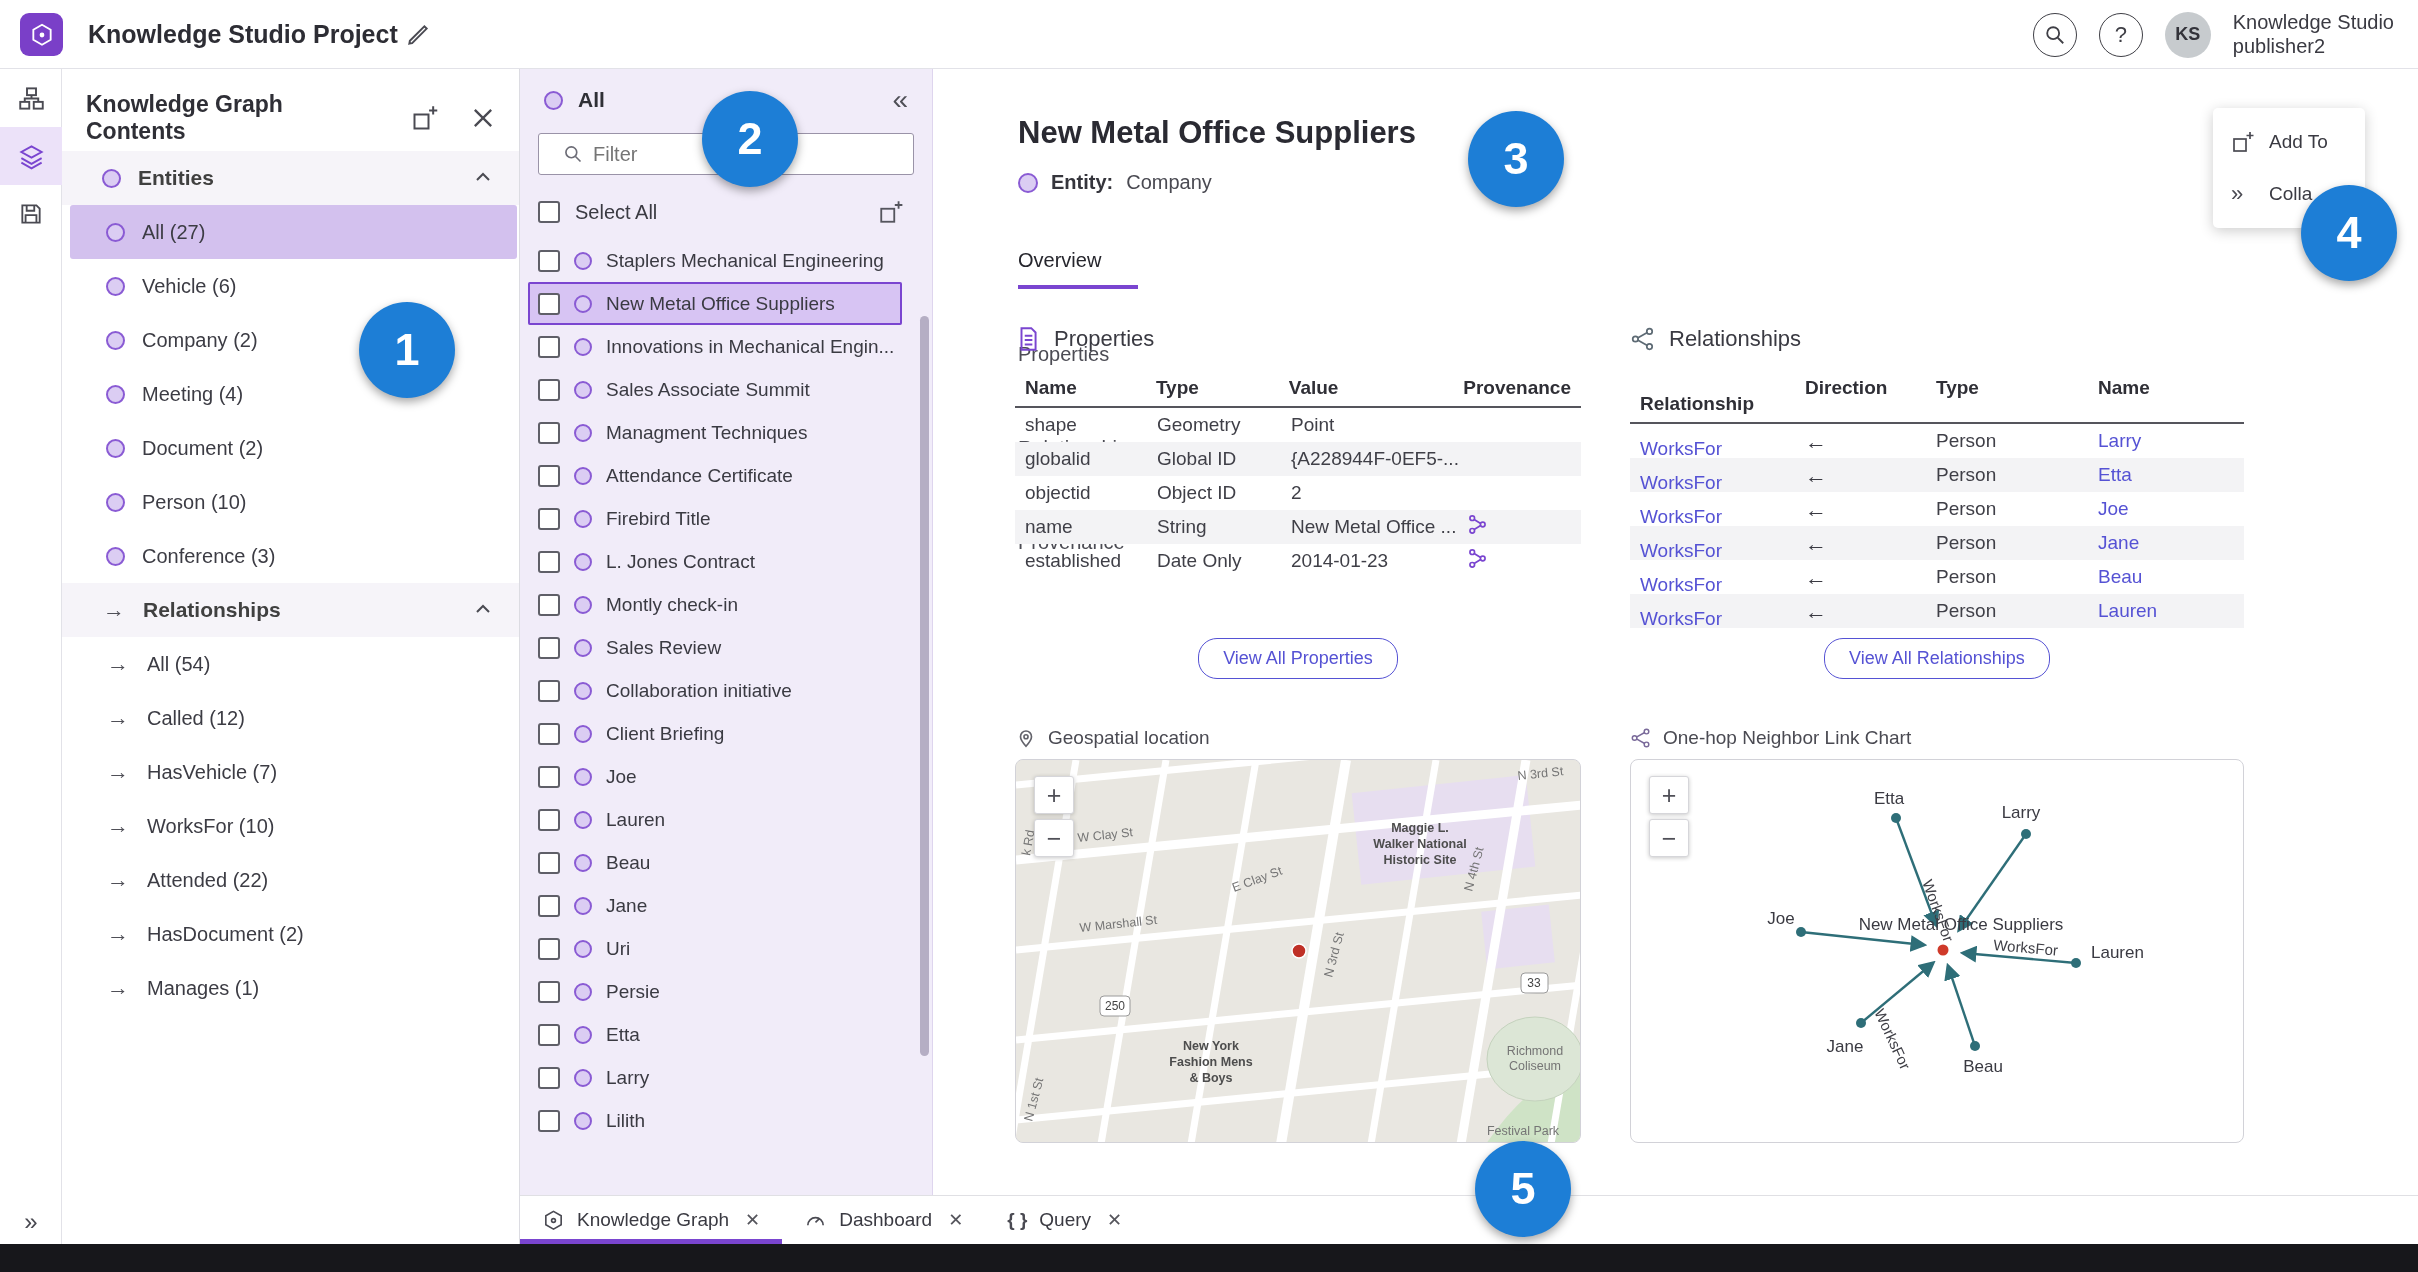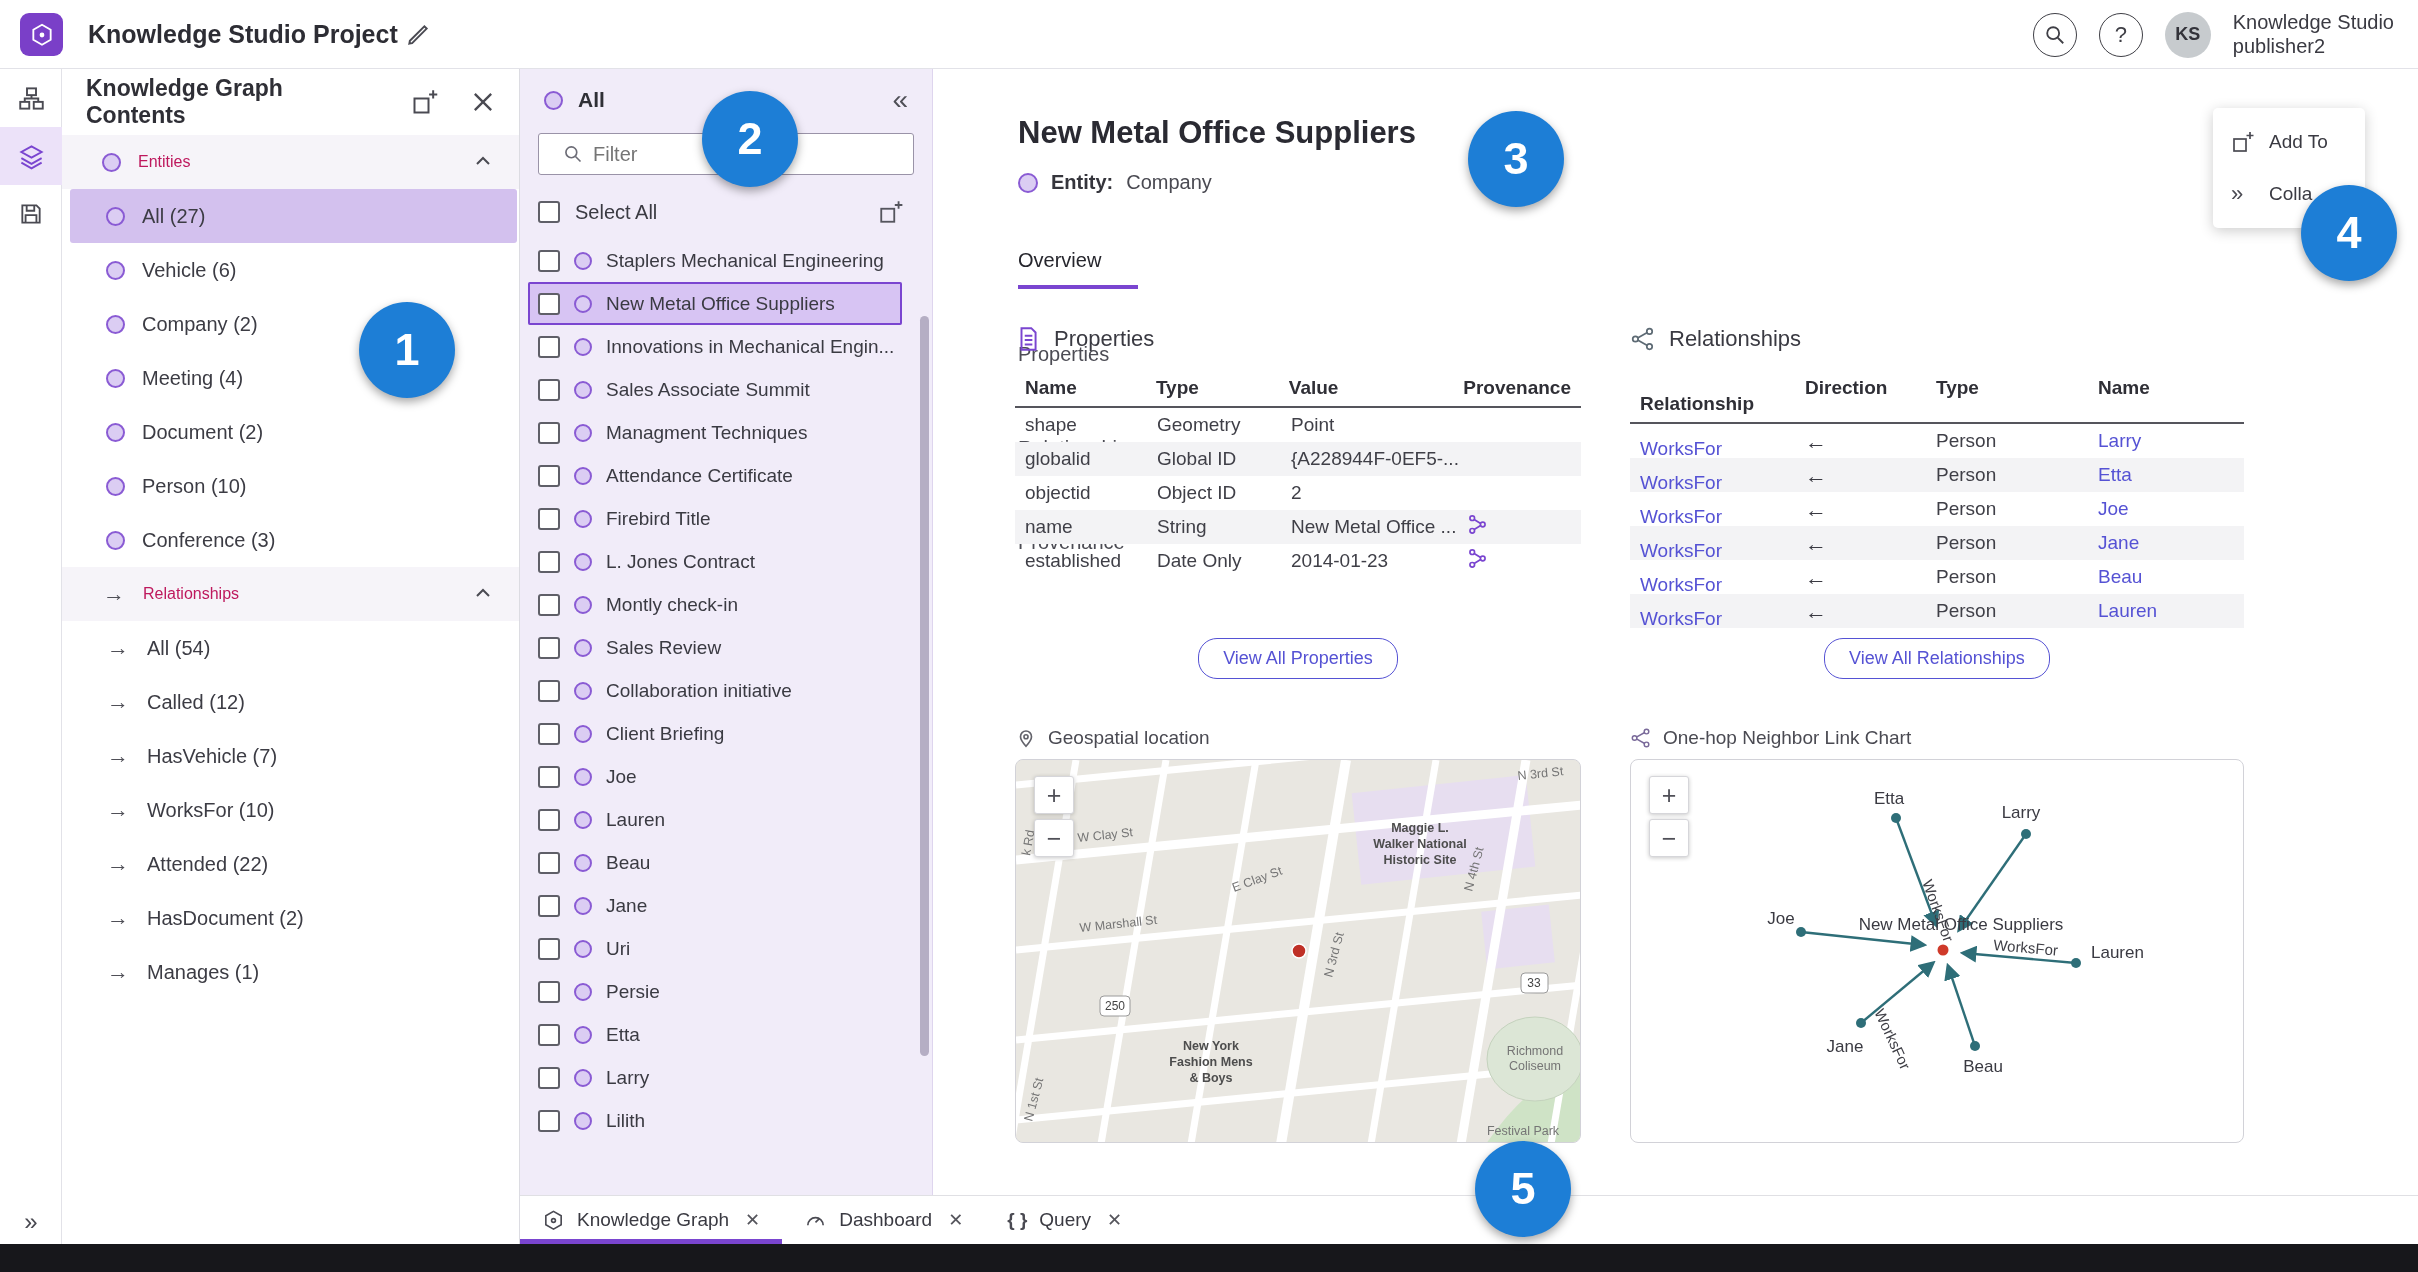--- a/index.html
+++ b/index.html
@@ -29,7 +29,7 @@
 
   
   .panel1 { position:absolute; left:62px; top:69px; width:458px; bottom:28px; background:#fff; border-right:1px solid #dcdce2; z-index:4; }
-  .p1-header { height:66px; display:flex; align-items:center; padding:0 22px 0 24px; gap:30px; }
+  .p1-header { height:66px; display:flex; align-items:center; padding:0 22px 0 24px; gap:30px;margin-top:16px; }
   .p1-title { font-size:23px; font-weight:700; color:#2f2f36; margin-right:auto; }
   .icon-btn { width:28px; height:28px; color:#4a4a52; flex:none; }
   .p1-sec { height:54px; display:flex; align-items:center; padding:0 24px 0 40px; gap:17px; background:#f6f4f9; }

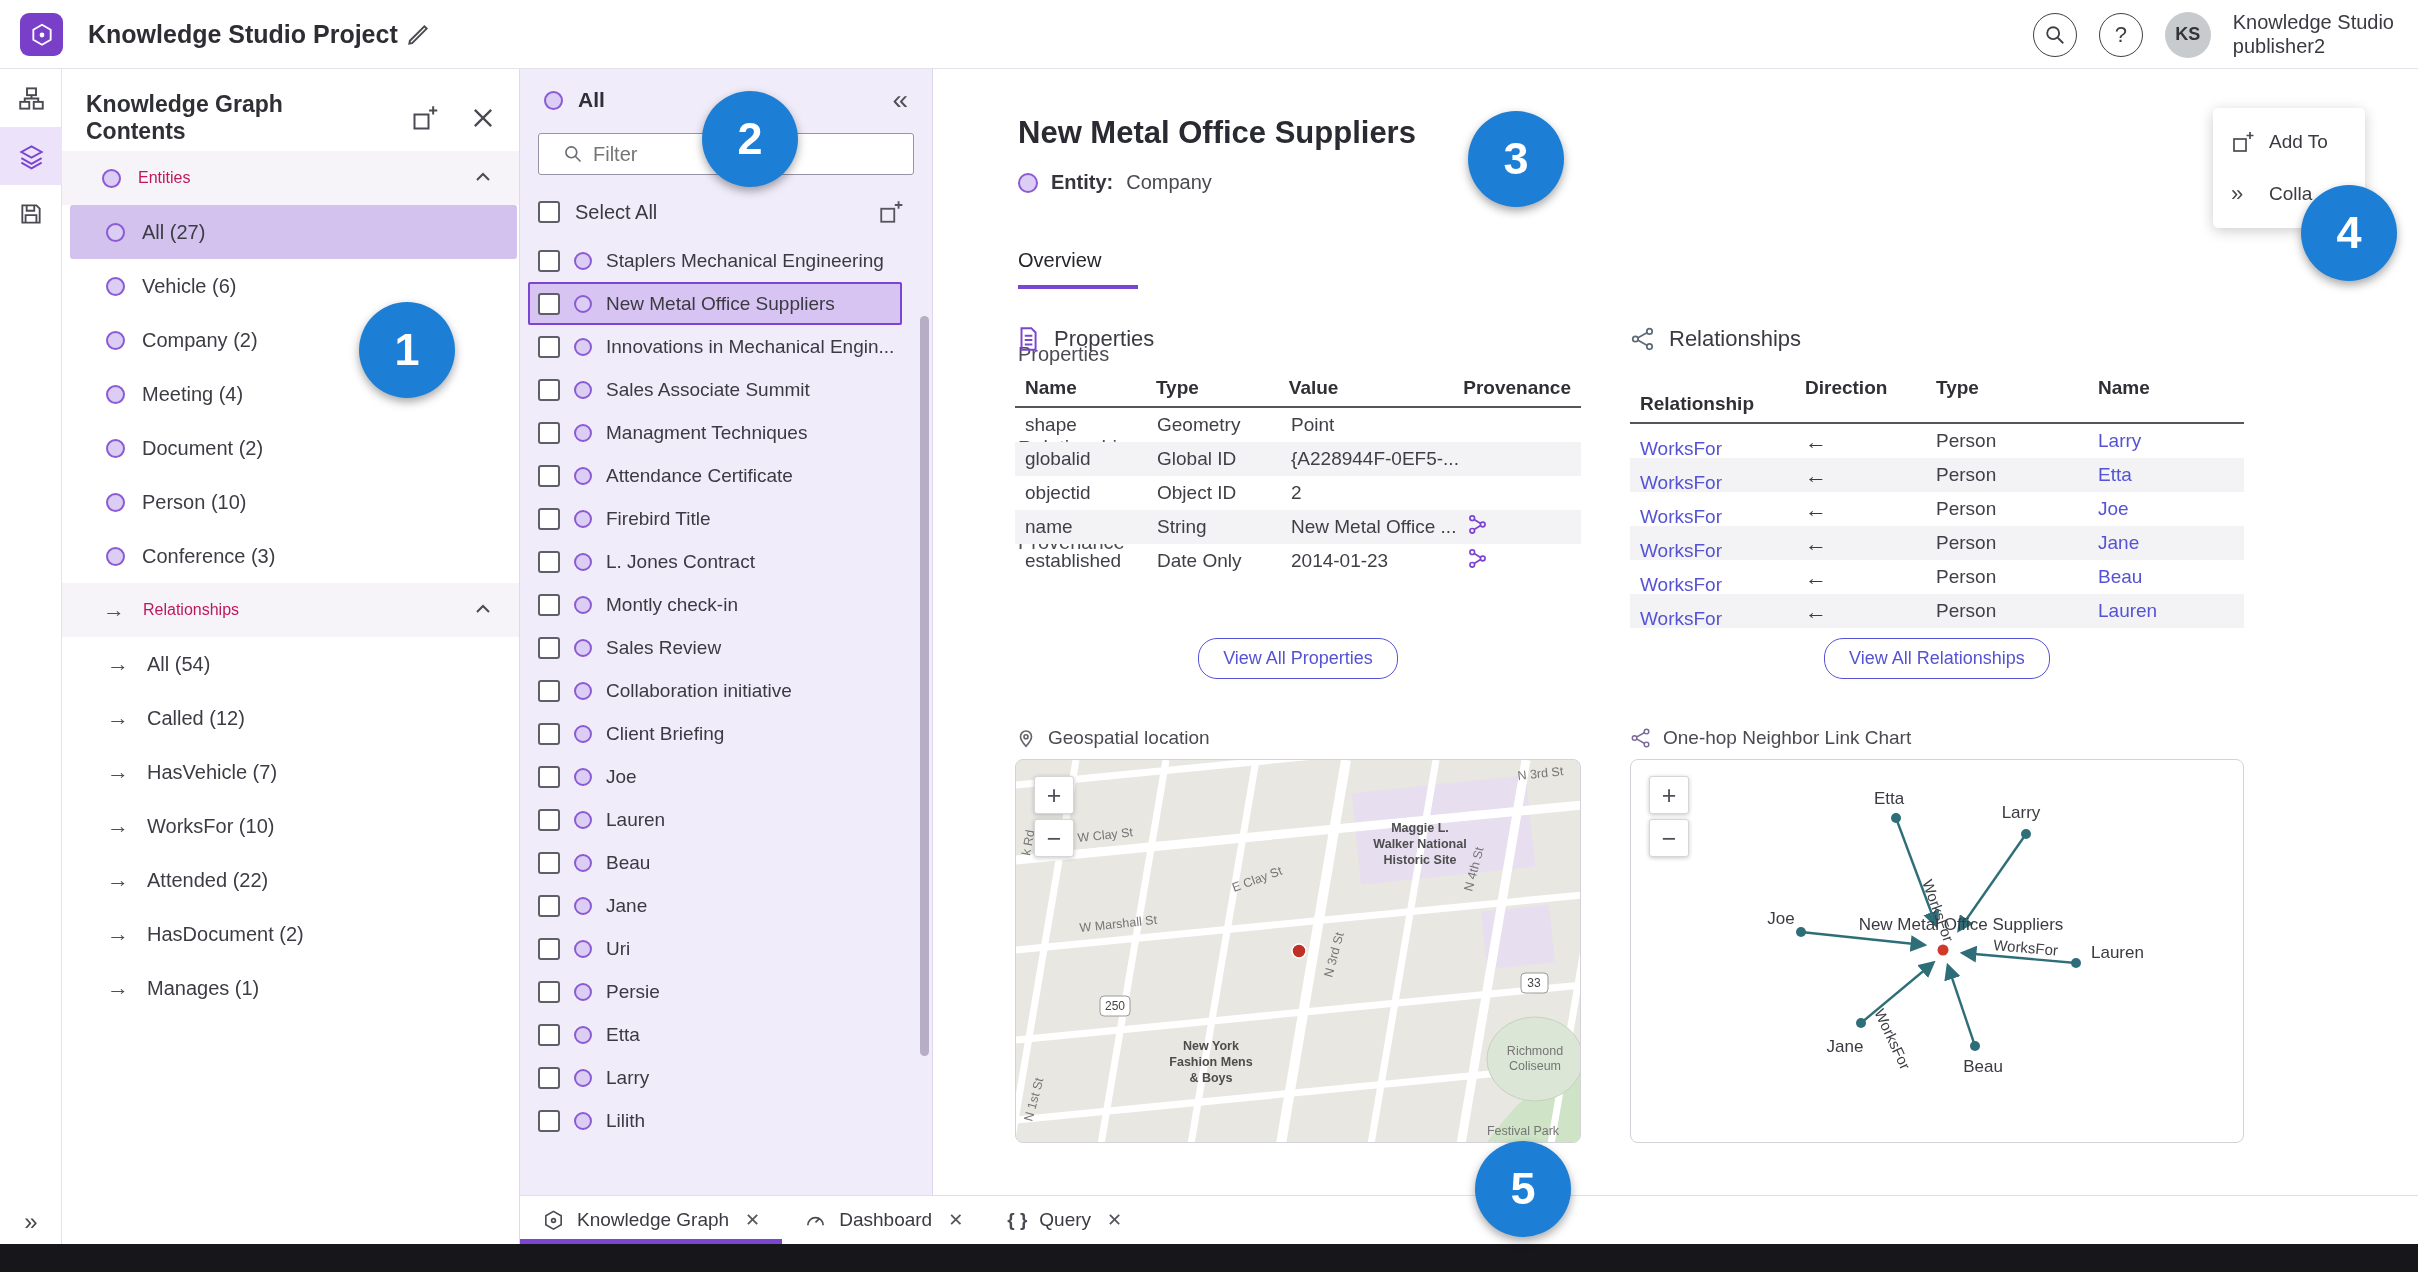--- a/index.html
+++ b/index.html
@@ -33,7 +33,7 @@
   .p1-title { font-size:23px; font-weight:700; color:#2f2f36; margin-right:auto; }
   .icon-btn { width:28px; height:28px; color:#4a4a52; flex:none; }
   .p1-sec { height:54px; display:flex; align-items:center; padding:0 24px 0 40px; gap:17px; background:#f6f4f9; }
-  .p1-sec-label { font-size:16px; font-weight:400; color:#be185d; margin-right:auto; }
+  .p1-sec-label { font-size:21px; font-weight:700; color:#404040; margin-right:auto; }
   .chev { width:24px; height:24px; color:#4a4a52; }
   .p1-item { height:54px; display:flex; align-items:center; padding-left:36px; gap:17px; font-size:20px; color:#3c3c44; margin:0 2px 0 8px; border-radius:3px; }
   .p1-item.selected { background:#d3c1ee;text-align:center; }

